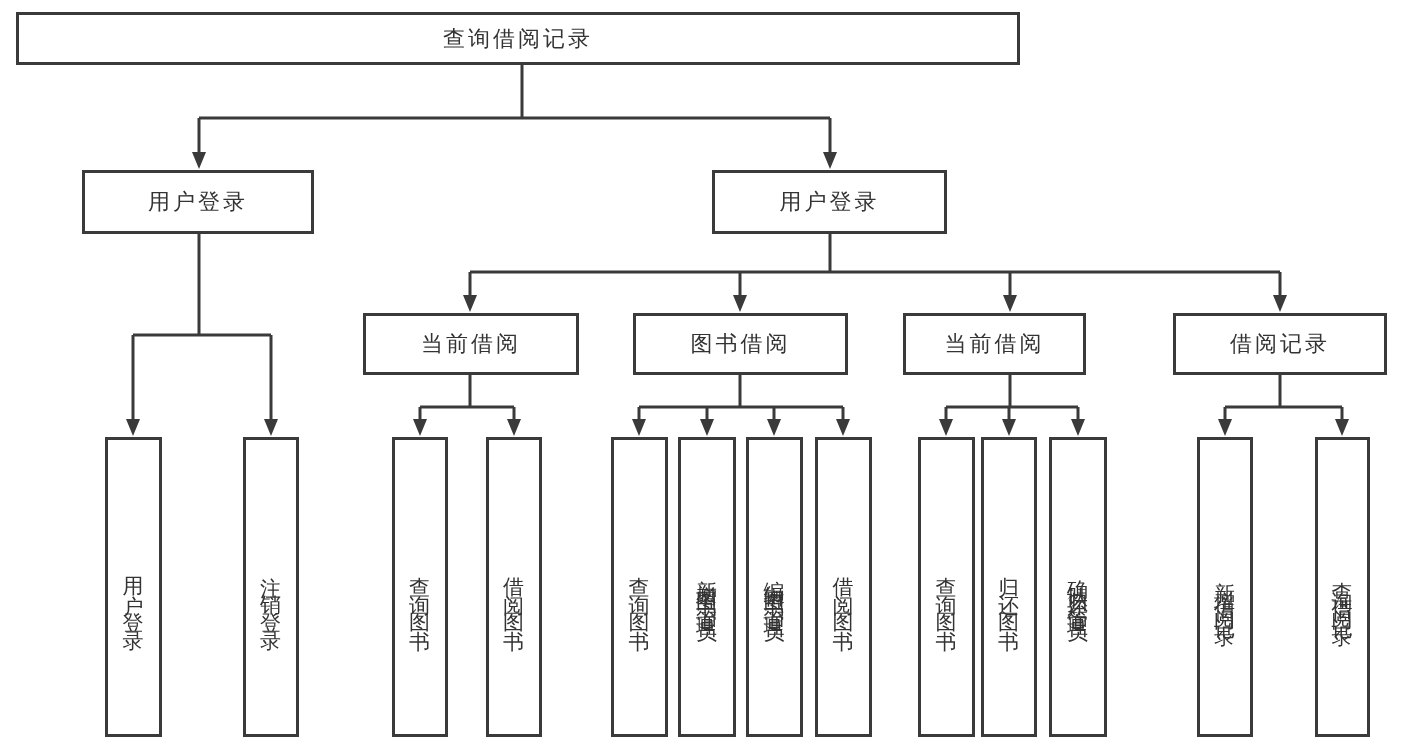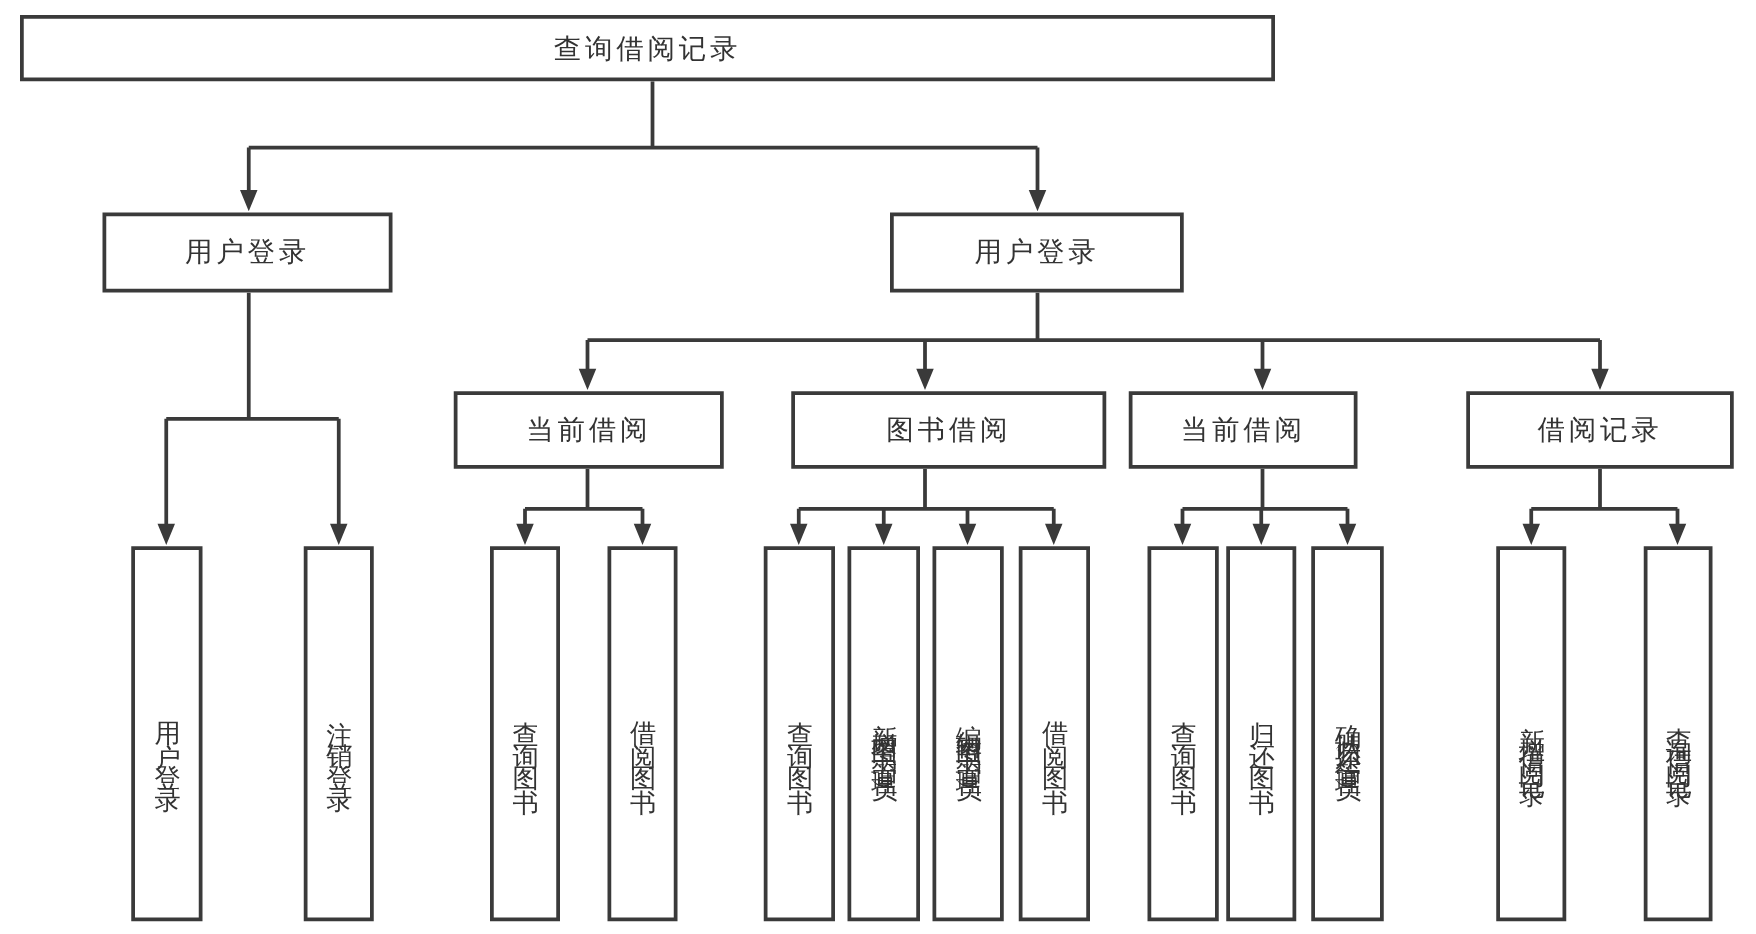--- a/index.html
+++ b/index.html
@@ -112,7 +112,7 @@
   <div class="bx hx" style="left:712px; top:170px; width:235px; height:64px;">用户登录</div>
 
   <div class="bx hx" style="left:363px; top:313px; width:216px; height:62px;">当前借阅</div>
-  <div class="bx hx" style="left:633px; top:313px; width:252px; height:62px;">图书借阅</div>
+  <div class="bx hx" style="left:633px; top:313px; width:215px; height:62px;">图书借阅</div>
   <div class="bx hx" style="left:903px; top:313px; width:183px; height:62px;">当前借阅</div>
   <div class="bx hx" style="left:1173px; top:313px; width:214px; height:62px;">借阅记录</div>
 

